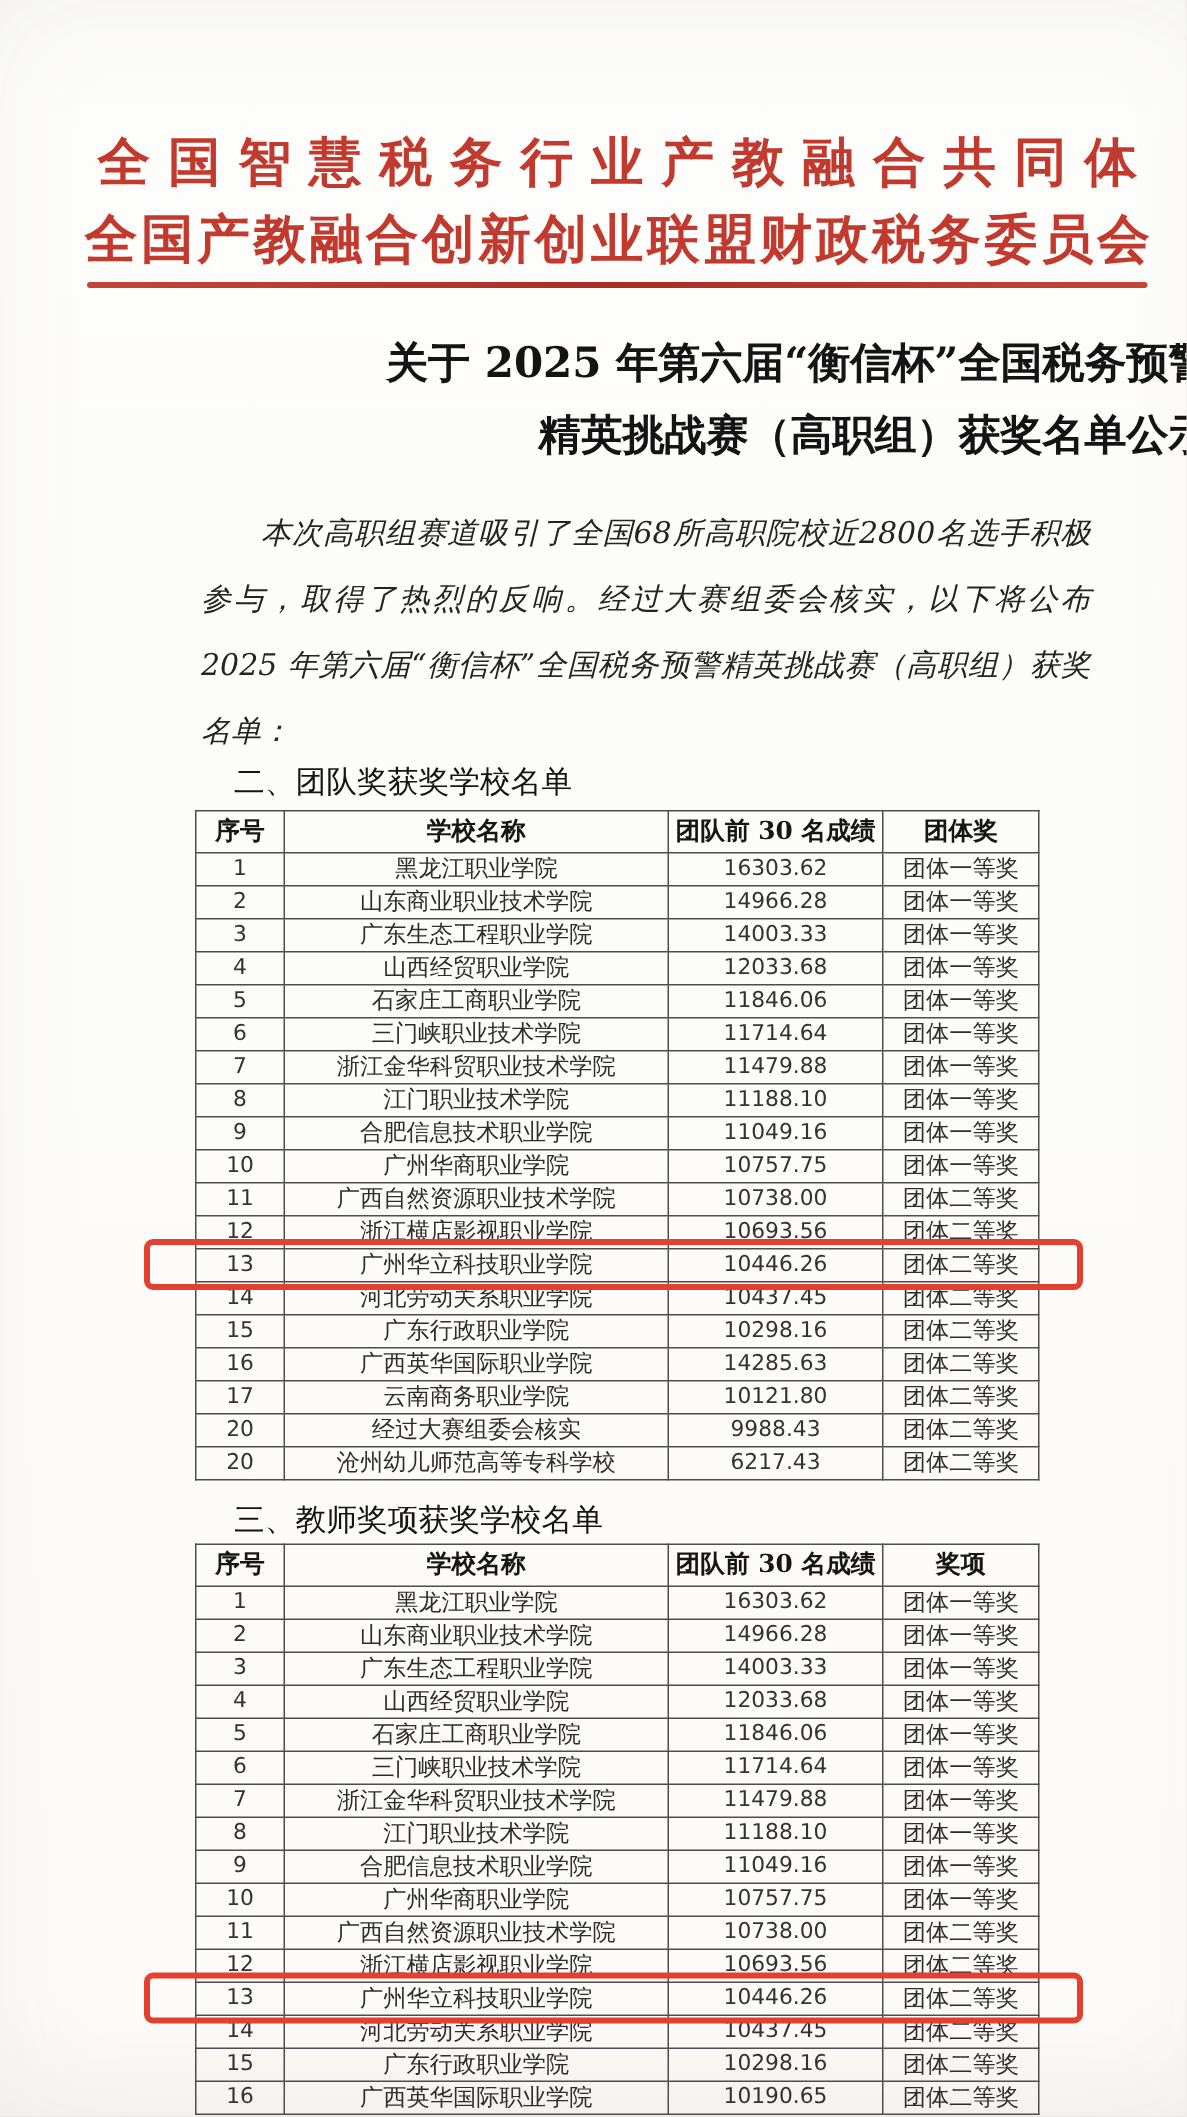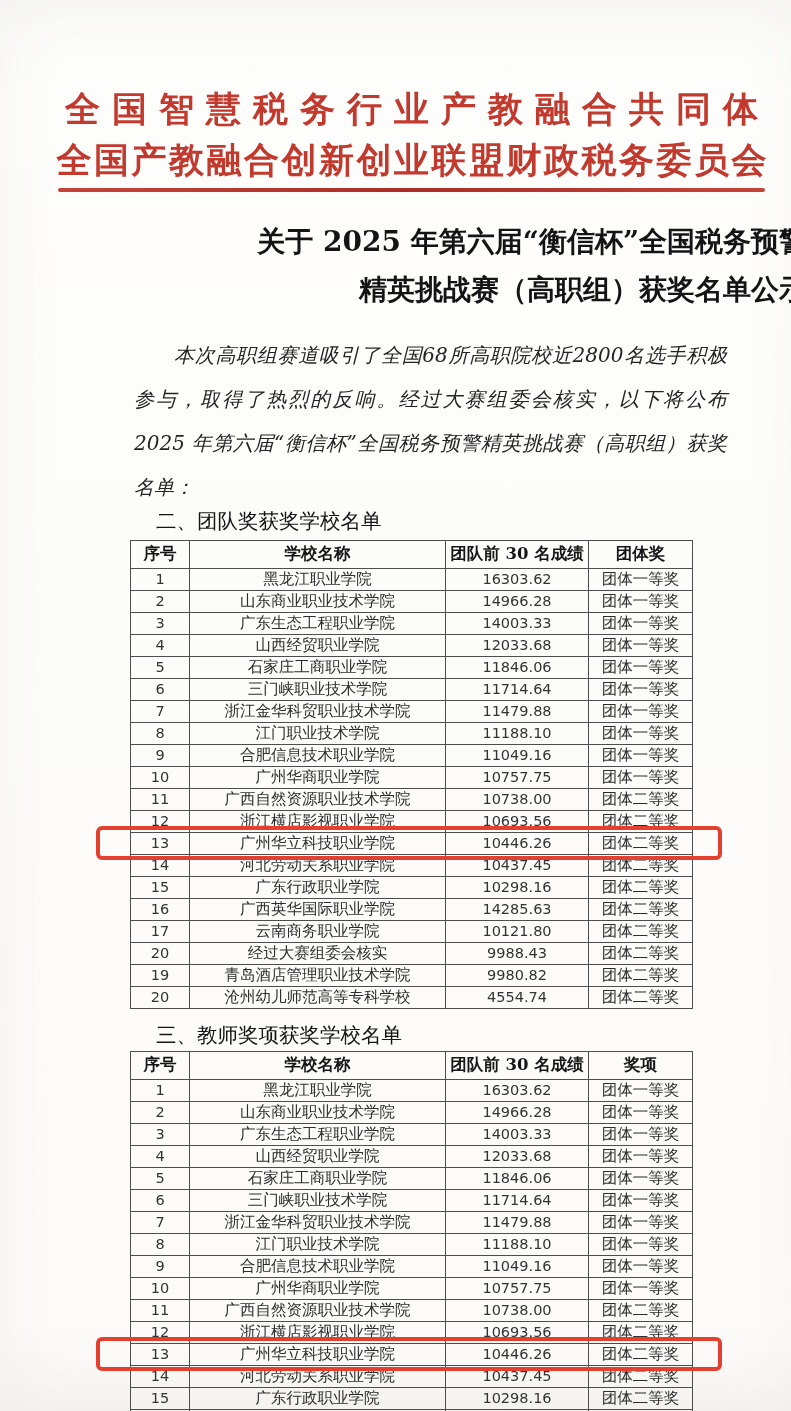--- a/index.html
+++ b/index.html
@@ -209,12 +209,6 @@
               <td>团体二等奖</td>
             </tr>
             <tr>
-              <td class="num">19</td>
-              <td>青岛酒店管理职业技术学院</td>
-              <td class="num">9980.82</td>
-              <td>团体二等奖</td>
-            </tr>
-            <tr>
               <td class="num">20</td>
               <td>沧州幼儿师范高等专科学校</td>
               <td class="num">4554.74</td>

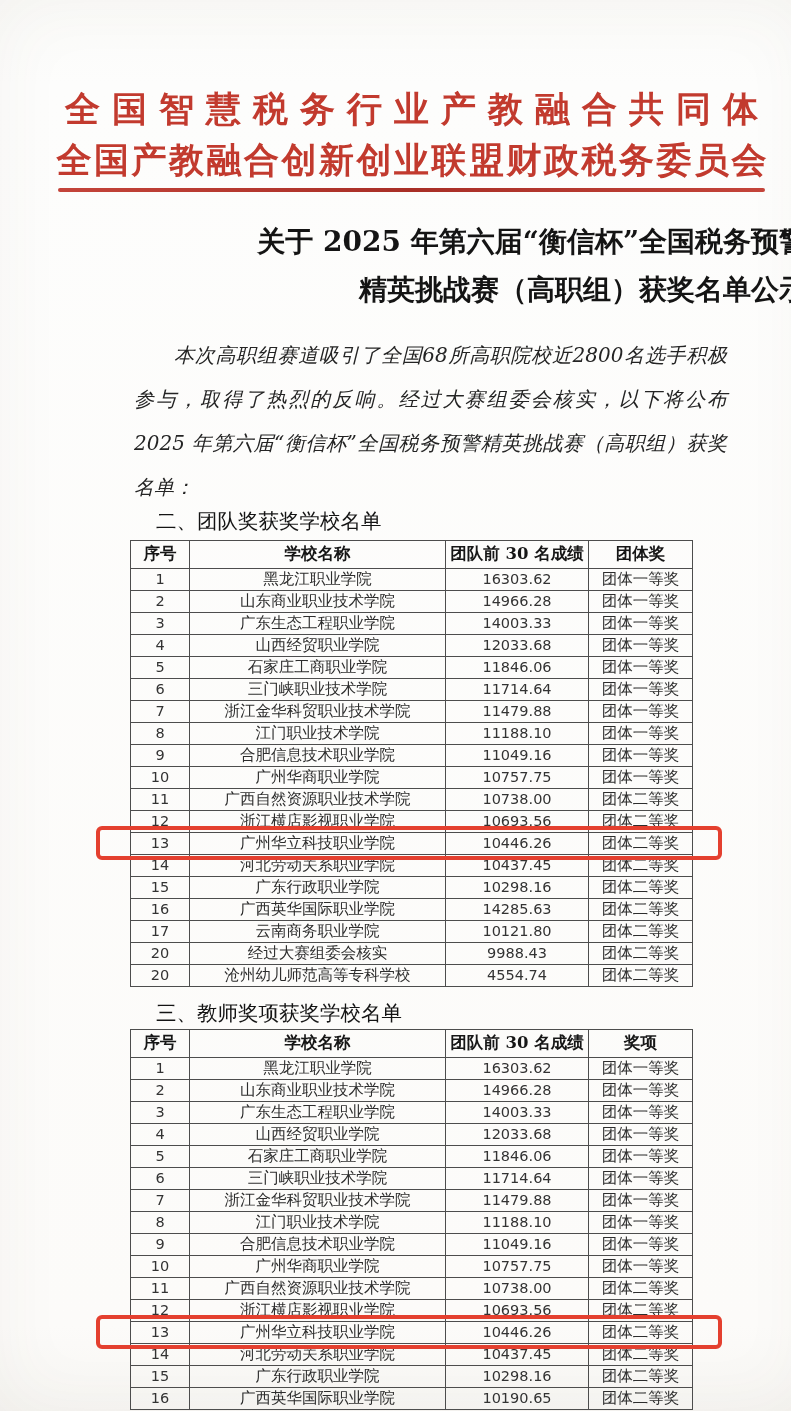--- a/index.html
+++ b/index.html
@@ -211,7 +211,7 @@
             <tr>
               <td class="num">20</td>
               <td>沧州幼儿师范高等专科学校</td>
-              <td class="num">4554.74</td>
+              <td class="num">6217.43</td>
               <td>团体二等奖</td>
             </tr>
           </tbody>

